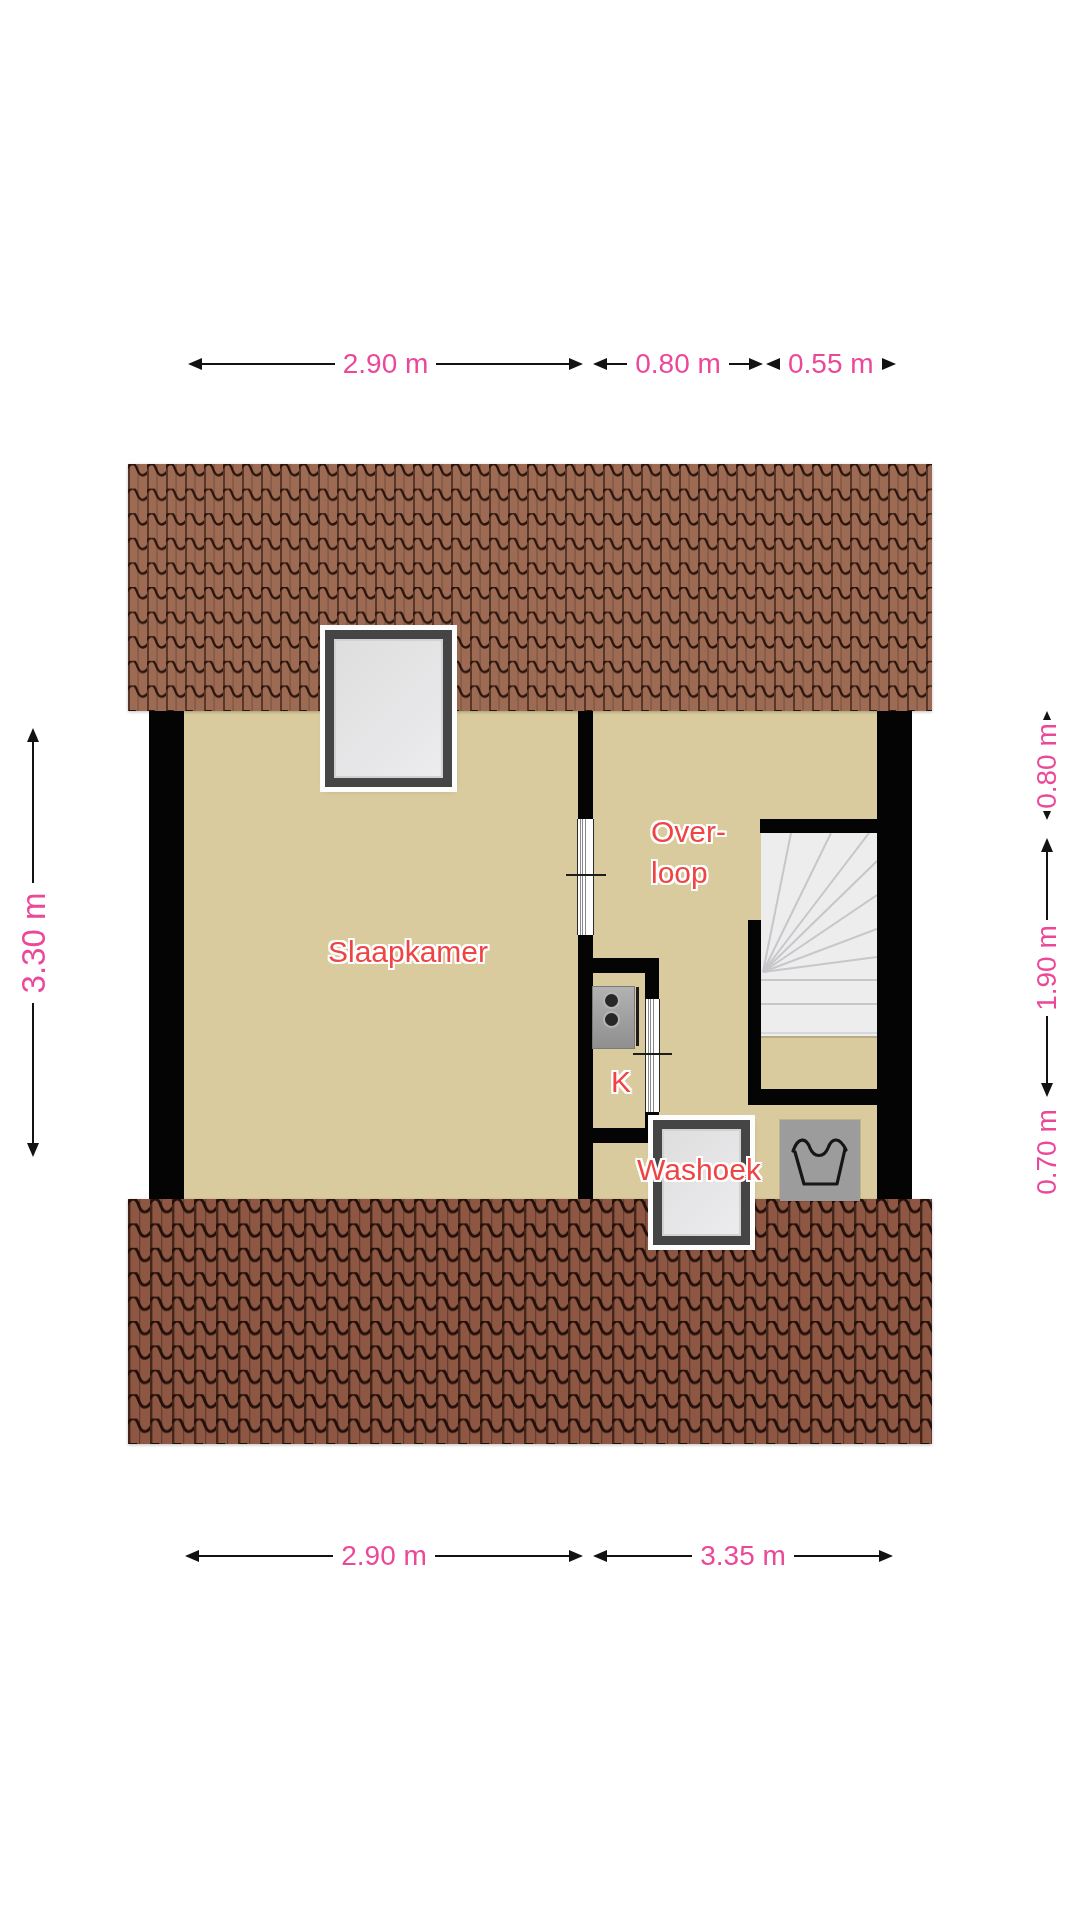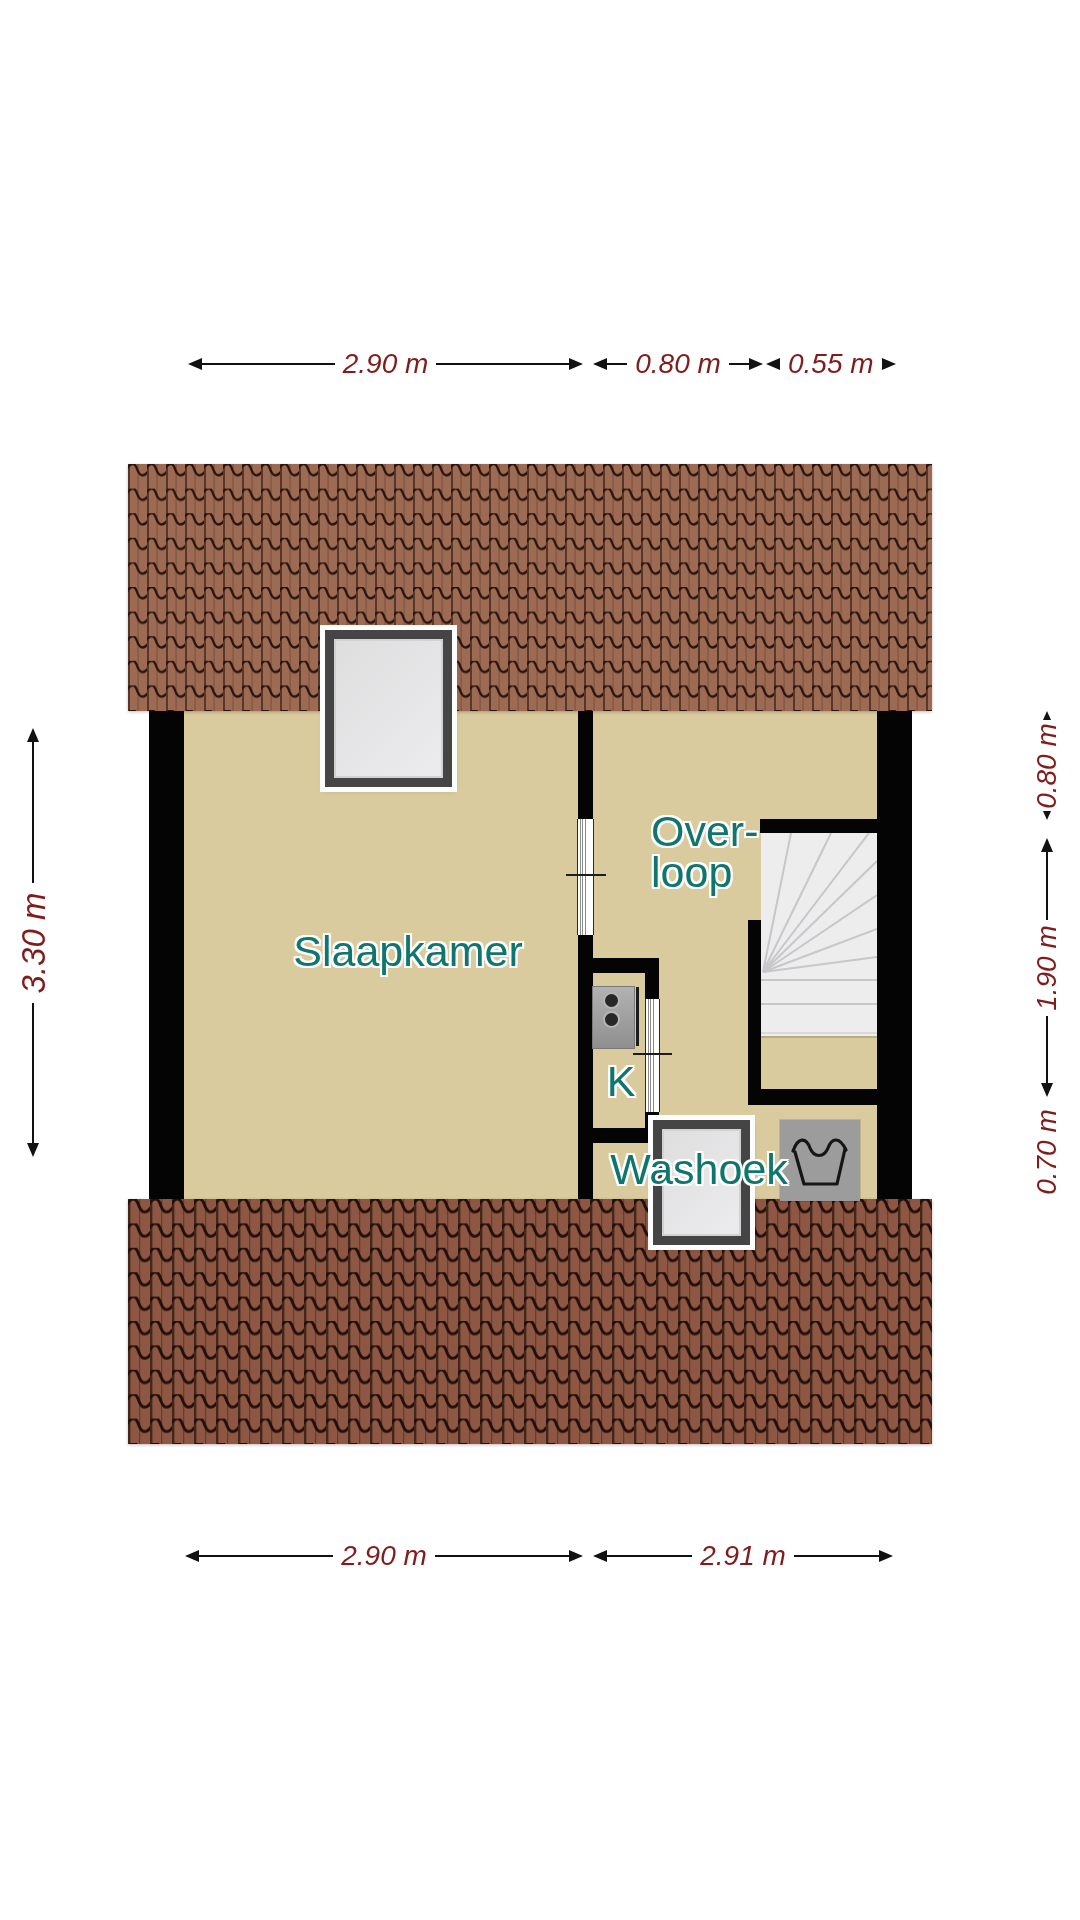--- a/index.html
+++ b/index.html
@@ -47,7 +47,7 @@
   .center-anchor{transform:translate(-50%,-50%);}
 
   
-  .dim{position:absolute;z-index:40;color:#7f1d1d;font-size:28px;font-style:italic;}
+  .dim{position:absolute;z-index:40;color:#ec4899;font-size:28px;}
   .dim-h{display:flex;align-items:center;height:16px;}
   .dim-h .dl{flex:1;height:2px;background:#121212;}
   .dim-h .dlabel{padding:0 8px;white-space:nowrap;line-height:1;}

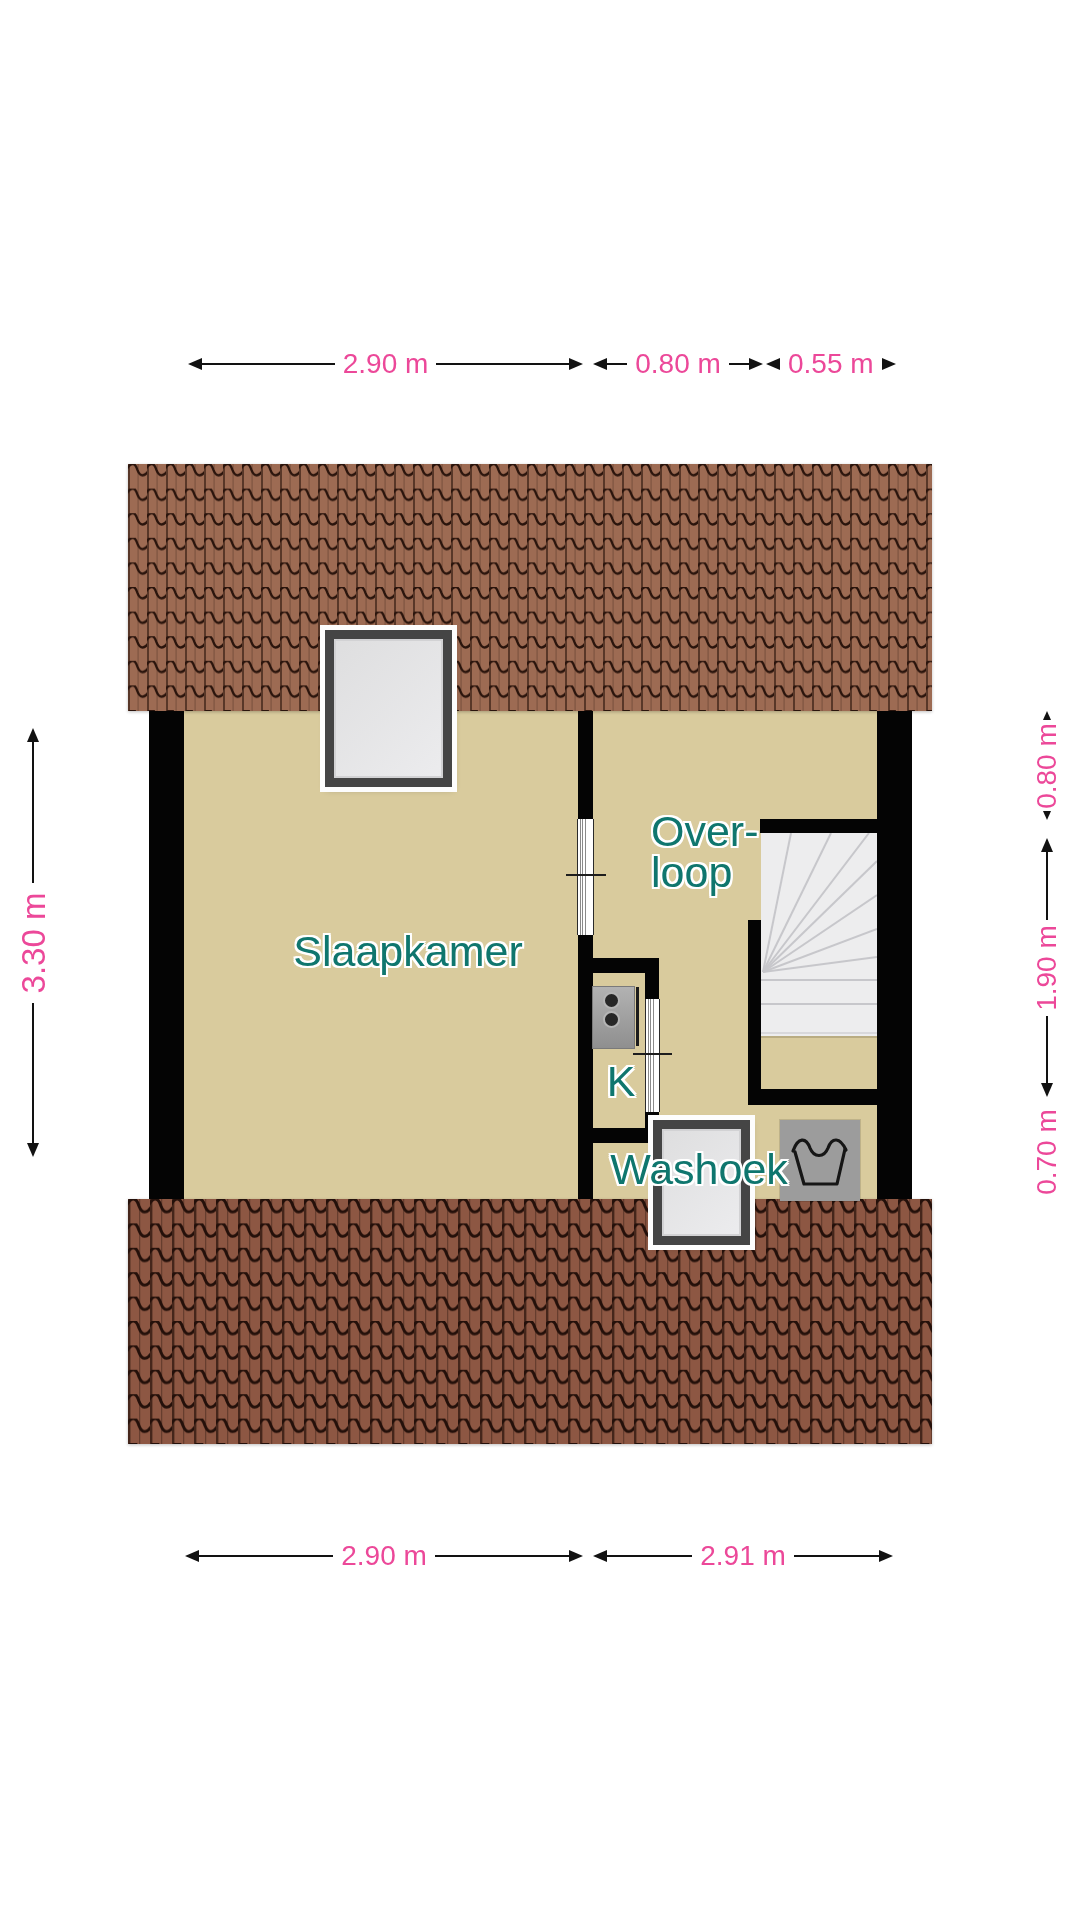--- a/index.html
+++ b/index.html
@@ -42,7 +42,7 @@
     box-shadow:0 0 0 1px rgba(0,0,0,.12);z-index:30;}
 
   
-  .room-label{position:absolute;z-index:40;color:#0f766e;font-size:43px;line-height:41px;white-space:nowrap;
+  .room-label{position:absolute;z-index:40;color:#ef4444;font-size:30px;line-height:41px;white-space:nowrap;
     text-shadow:-2px -2px 0 #fff,2px -2px 0 #fff,-2px 2px 0 #fff,2px 2px 0 #fff,0 -2px 0 #fff,0 2px 0 #fff,-2px 0 0 #fff,2px 0 0 #fff;}
   .center-anchor{transform:translate(-50%,-50%);}
 

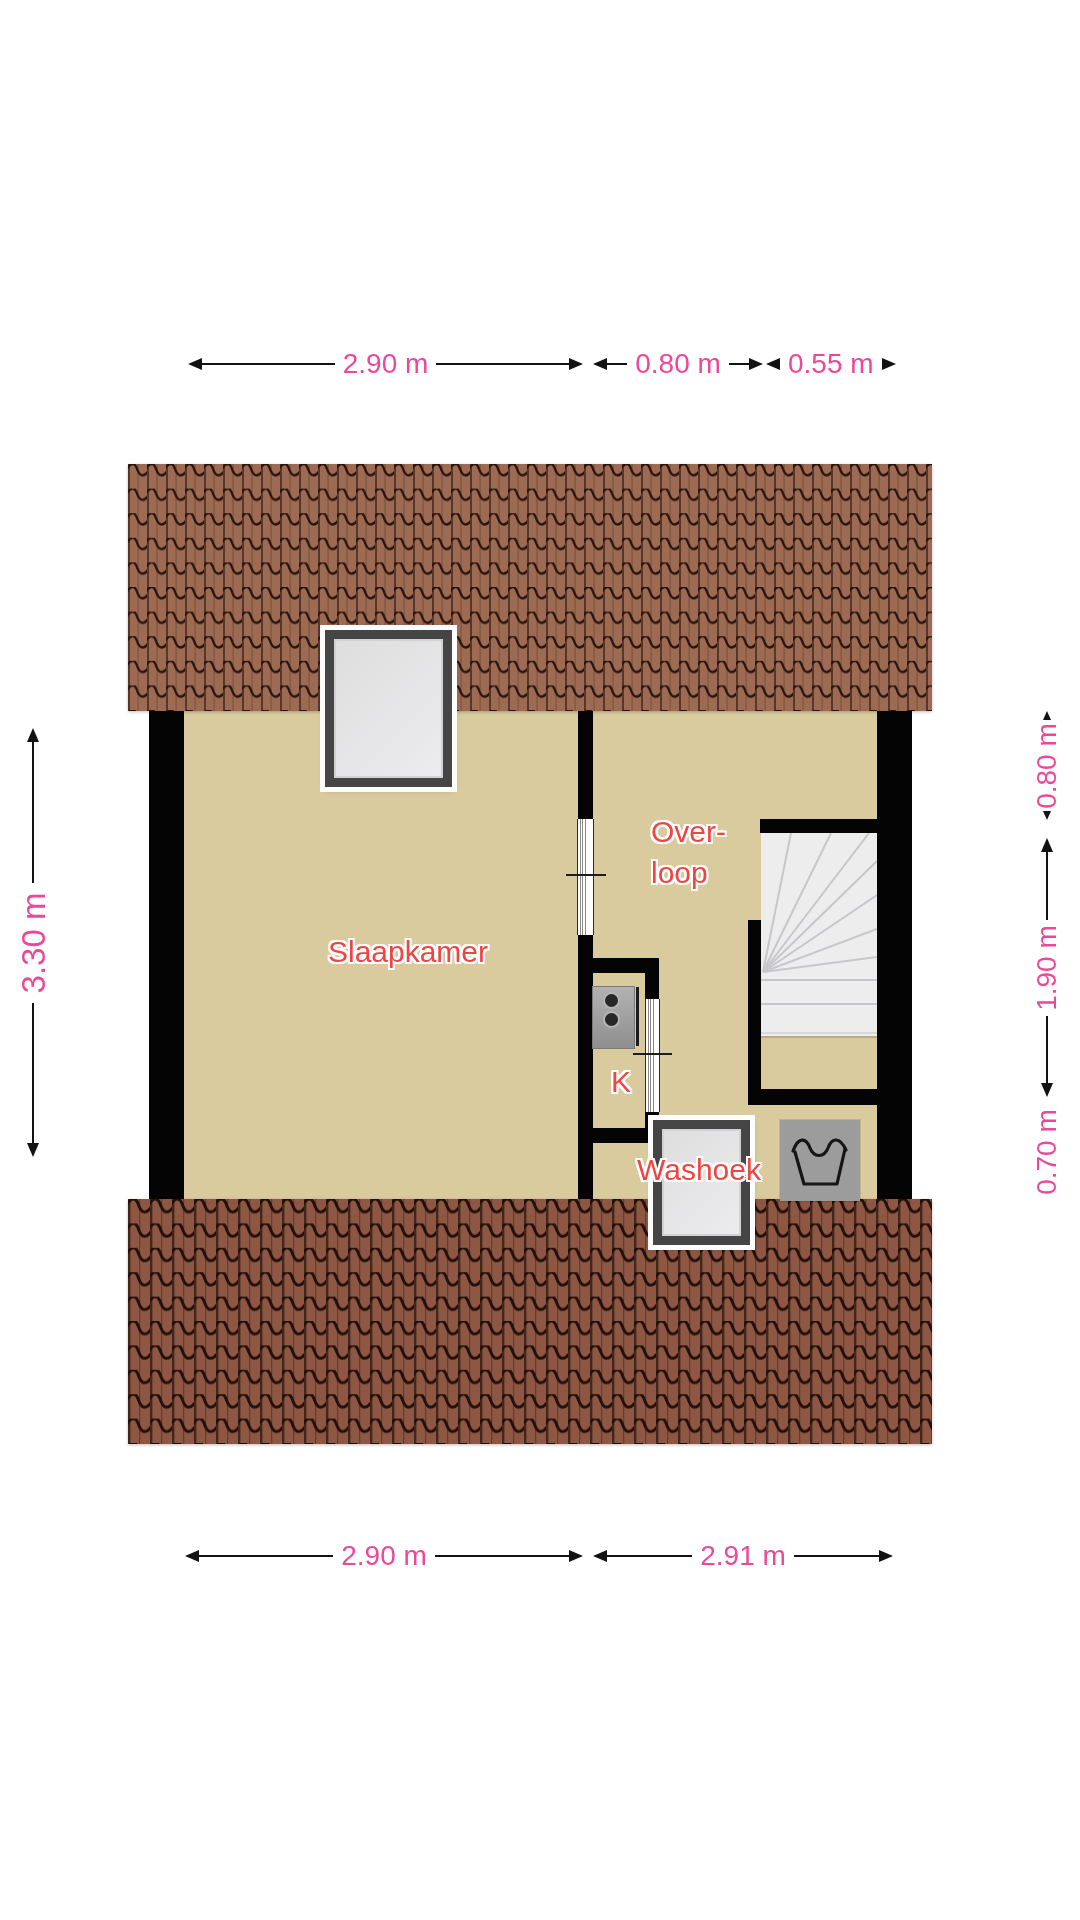--- a/index.html
+++ b/index.html
@@ -196,7 +196,7 @@
   <div class="dim dim-h" style="left:593px;top:1548px;width:300px;">
     <div class="ah-l"></div>
     <div class="dl"></div>
-    <span class="dlabel">2.91 m</span>
+    <span class="dlabel">3.35 m</span>
     <div class="dl"></div>
     <div class="ah-r"></div>
   </div>

